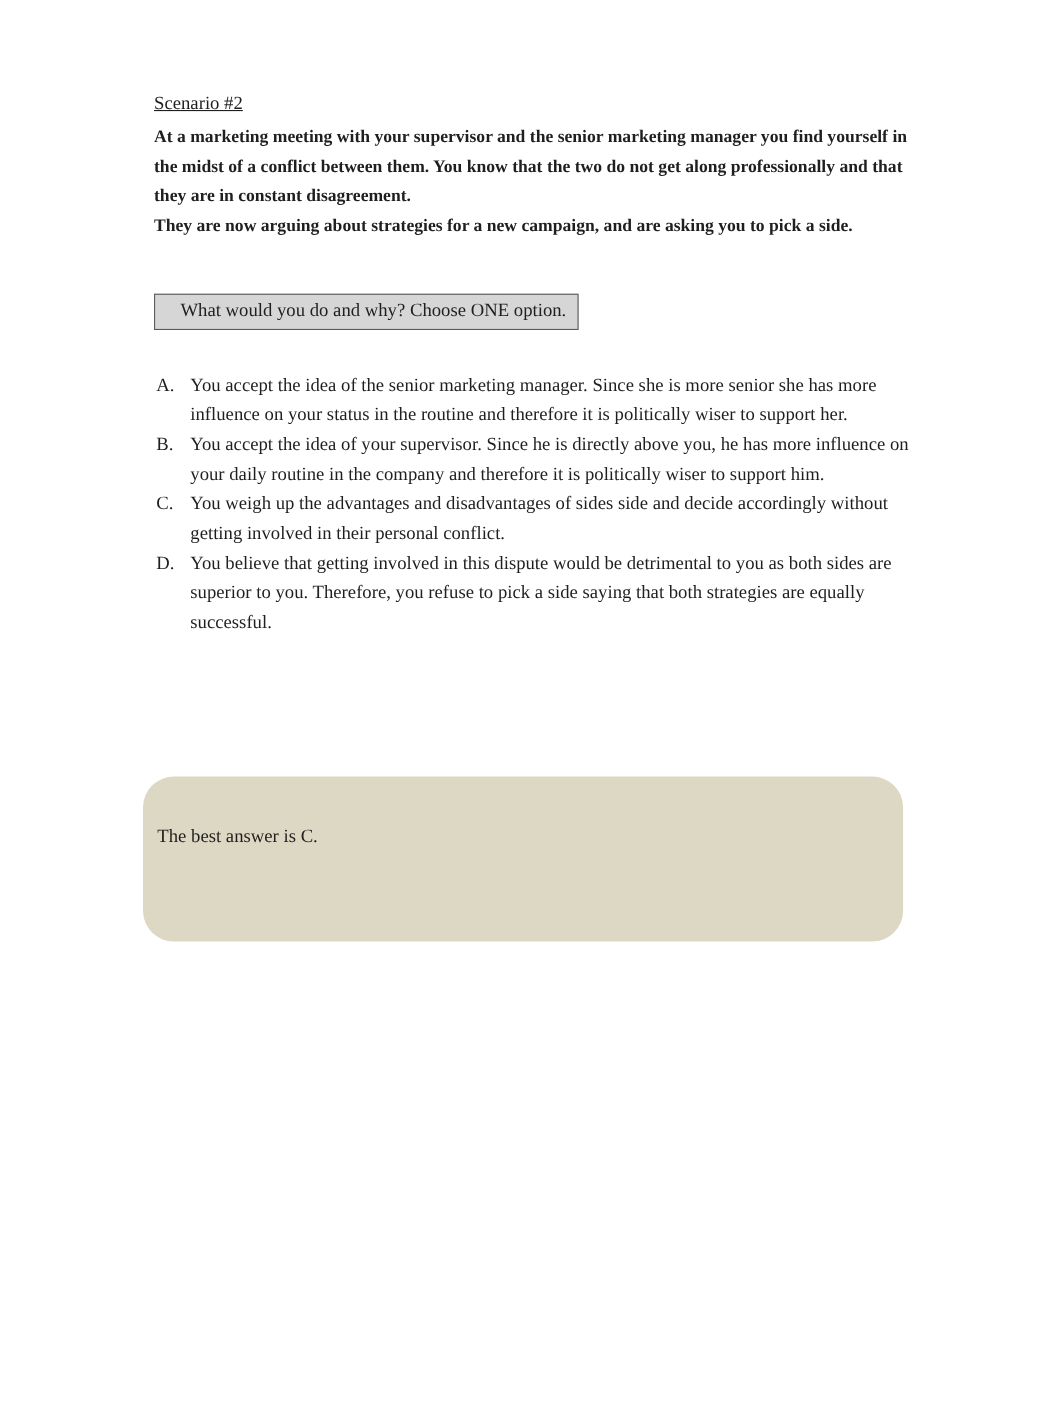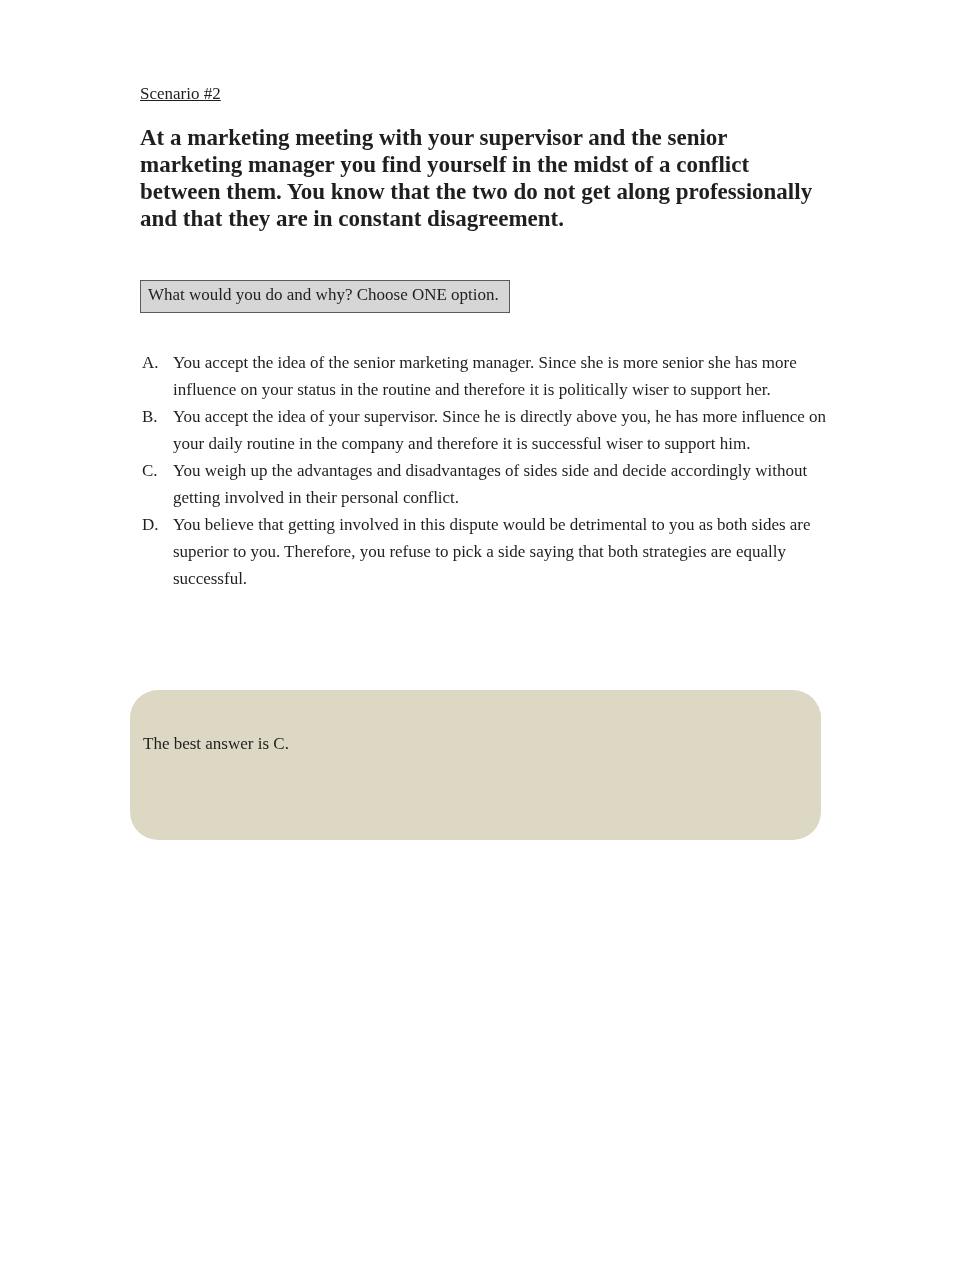--- a/index.html
+++ b/index.html
@@ -24,7 +24,7 @@
   .scenario-title {
     font-size: 17px;
     text-decoration: underline;
-    margin: 0 0 20px 0;
+    margin: 0 0 7px 0;
   }
   .intro {
     font-weight: bold;

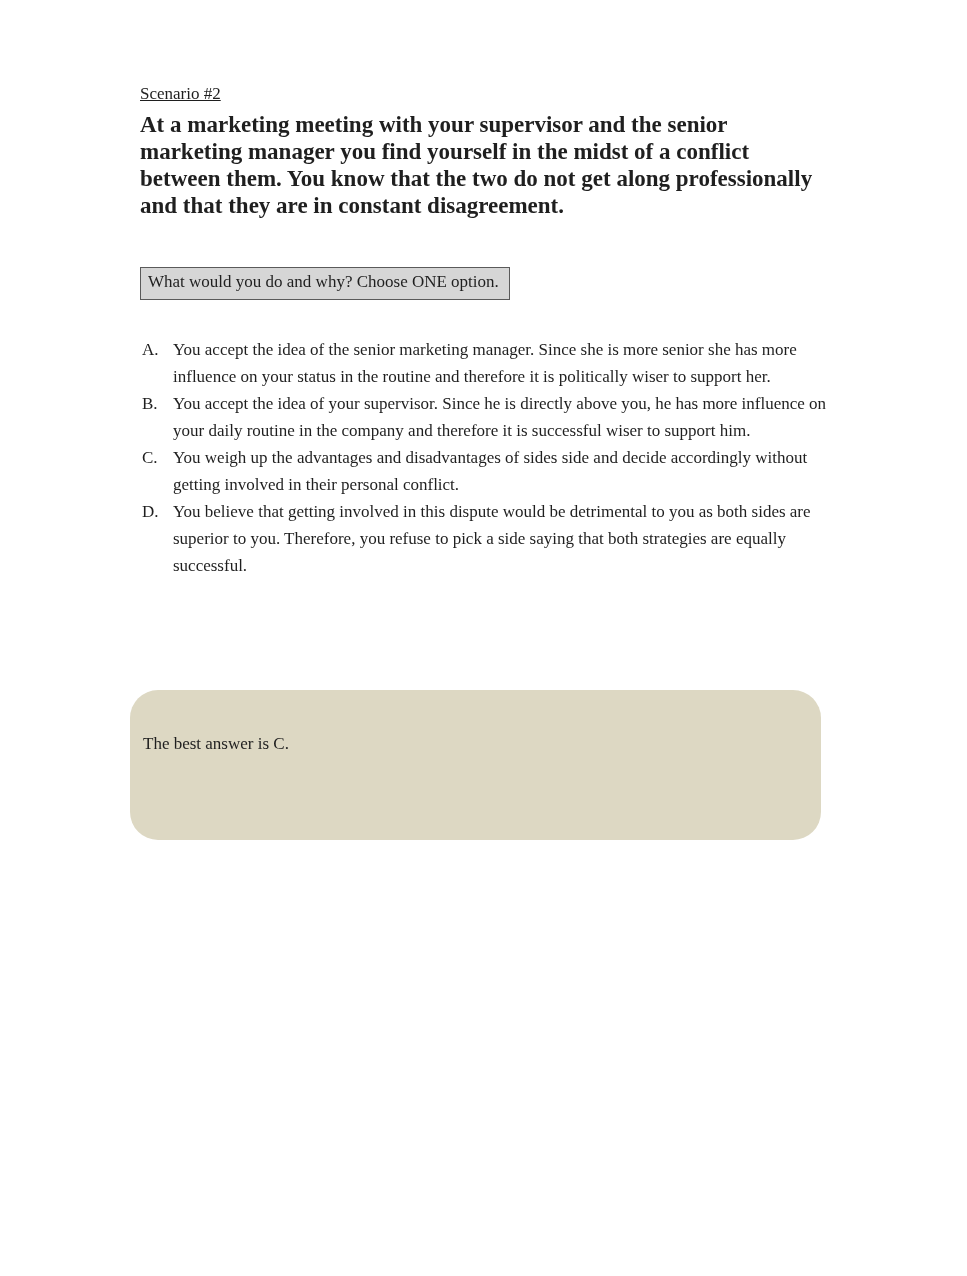--- a/index.html
+++ b/index.html
@@ -28,7 +28,7 @@
   }
   .intro {
     font-weight: bold;
-    font-size: 23px;
+    font-size: 16px;
     line-height: 27px;
     margin: 0;
   }

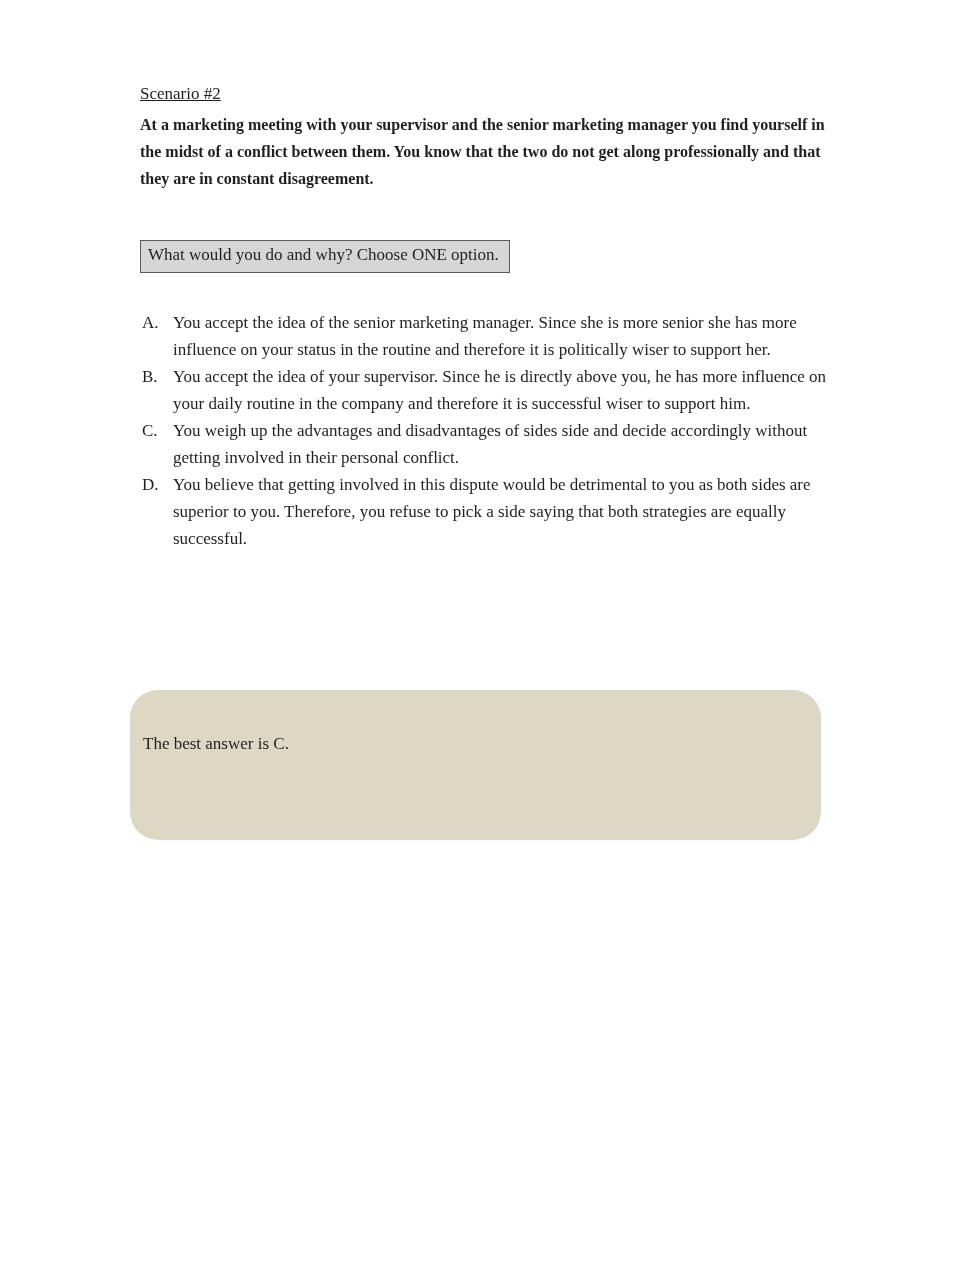--- a/index.html
+++ b/index.html
@@ -80,6 +80,7 @@
 
   <p class="intro">At a marketing meeting with your supervisor and the senior marketing manager you find yourself in the midst of a conflict between them. You know that the two do not get along professionally and that they are in constant disagreement.</p>
 
+  <p class="intro">They are now arguing about strategies for a new campaign, and are asking you to pick a side.</p>
 
   <div class="question-box">What would you do and why? Choose ONE option.</div>
 

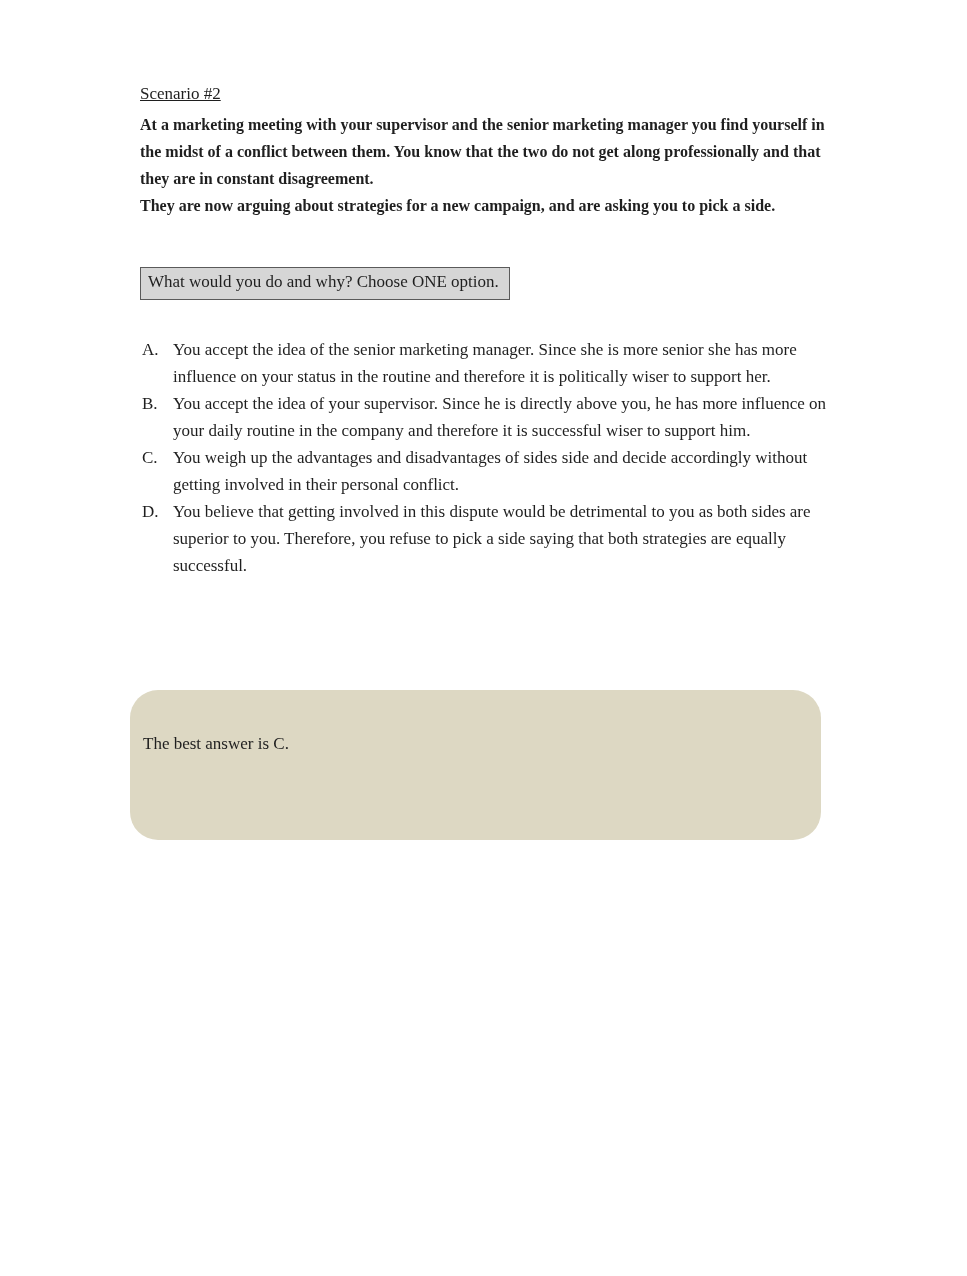--- a/index.html
+++ b/index.html
@@ -37,7 +37,7 @@
     margin-top: 48px;
     background: #d6d6d6;
     border: 1px solid #5a5a5a;
-    padding: 4px 10px 7px 7px;
+    padding: 4px 10px 7px 23px;
     font-size: 17px;
   }
   ol.options {

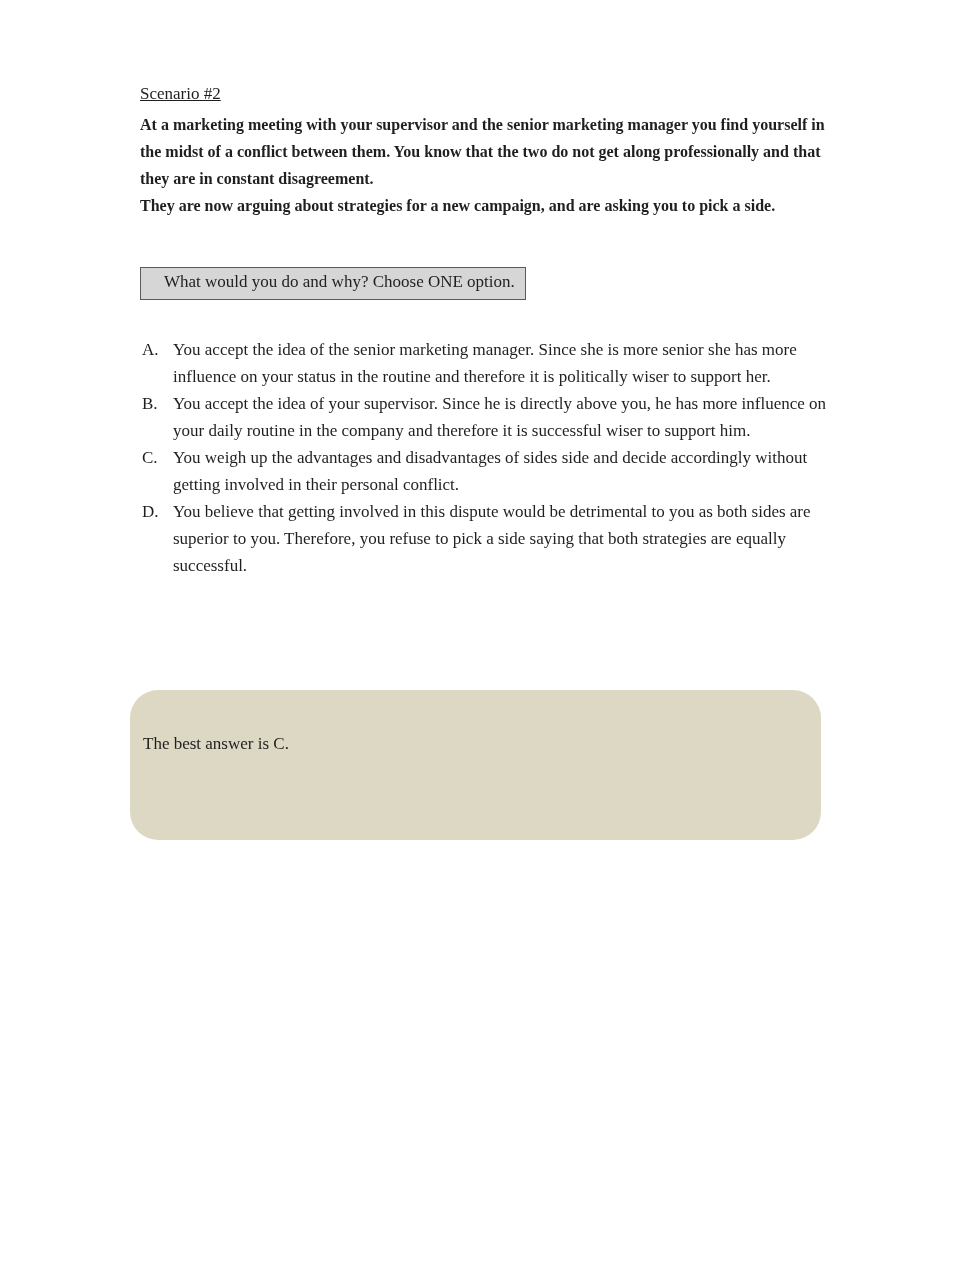--- a/index.html
+++ b/index.html
@@ -91,7 +91,7 @@
     </li>
     <li>
       <span class="opt-letter">B.</span>
-      <span class="opt-text">You accept the idea of your supervisor. Since he is directly above you, he has more influence on your daily routine in the company and therefore it is successful wiser to support him.</span>
+      <span class="opt-text">You accept the idea of your supervisor. Since he is directly above you, he has more influence on your daily routine in the company and therefore it is politically wiser to support him.</span>
     </li>
     <li>
       <span class="opt-letter">C.</span>

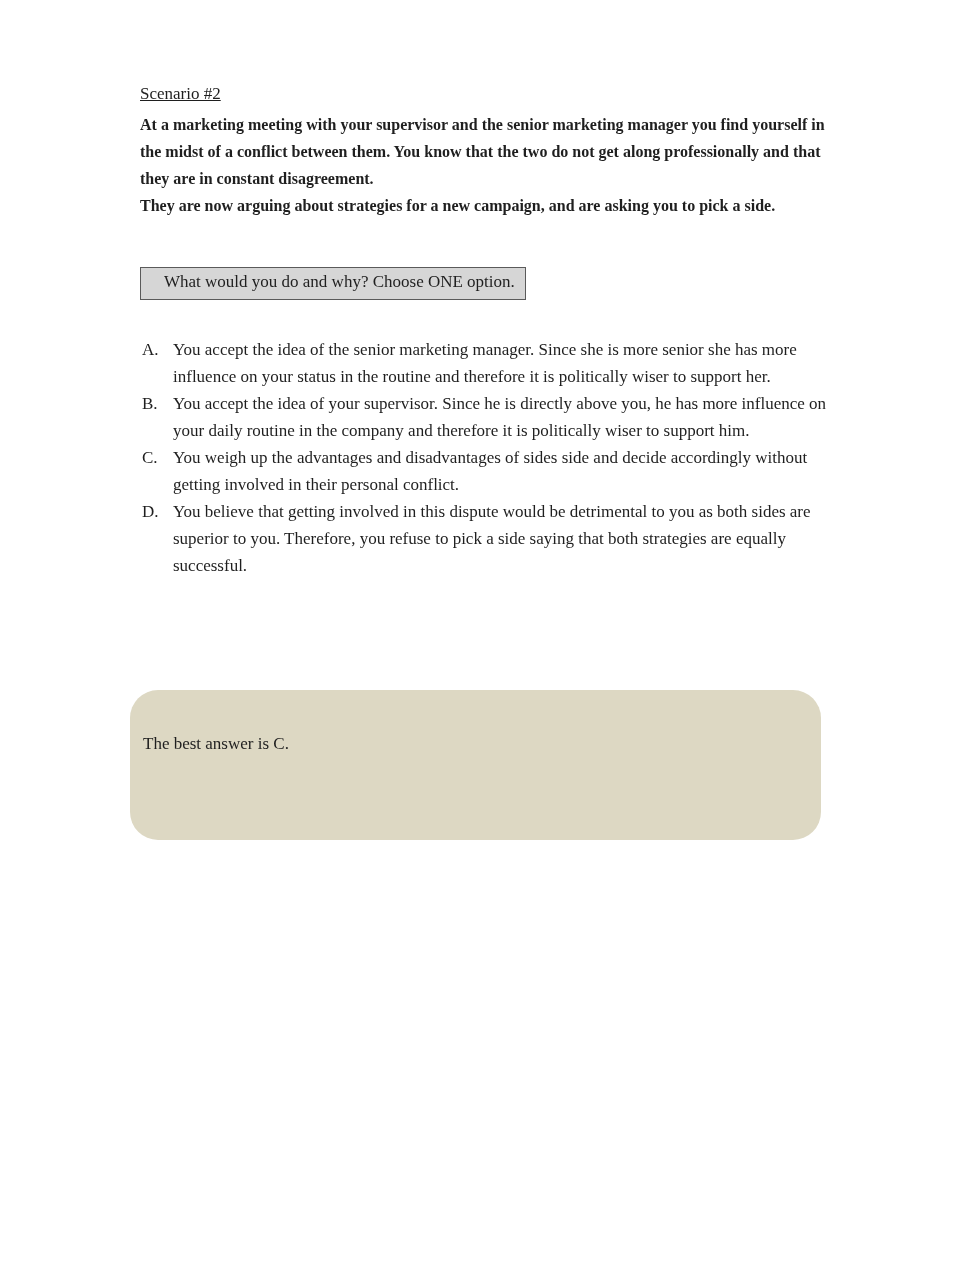--- a/index.html
+++ b/index.html
@@ -61,7 +61,7 @@
   .answer-box {
     position: absolute;
     left: 130px;
-    top: 690px;
+    top: 706px;
     width: 691px;
     height: 150px;
     background: #ddd8c3;

